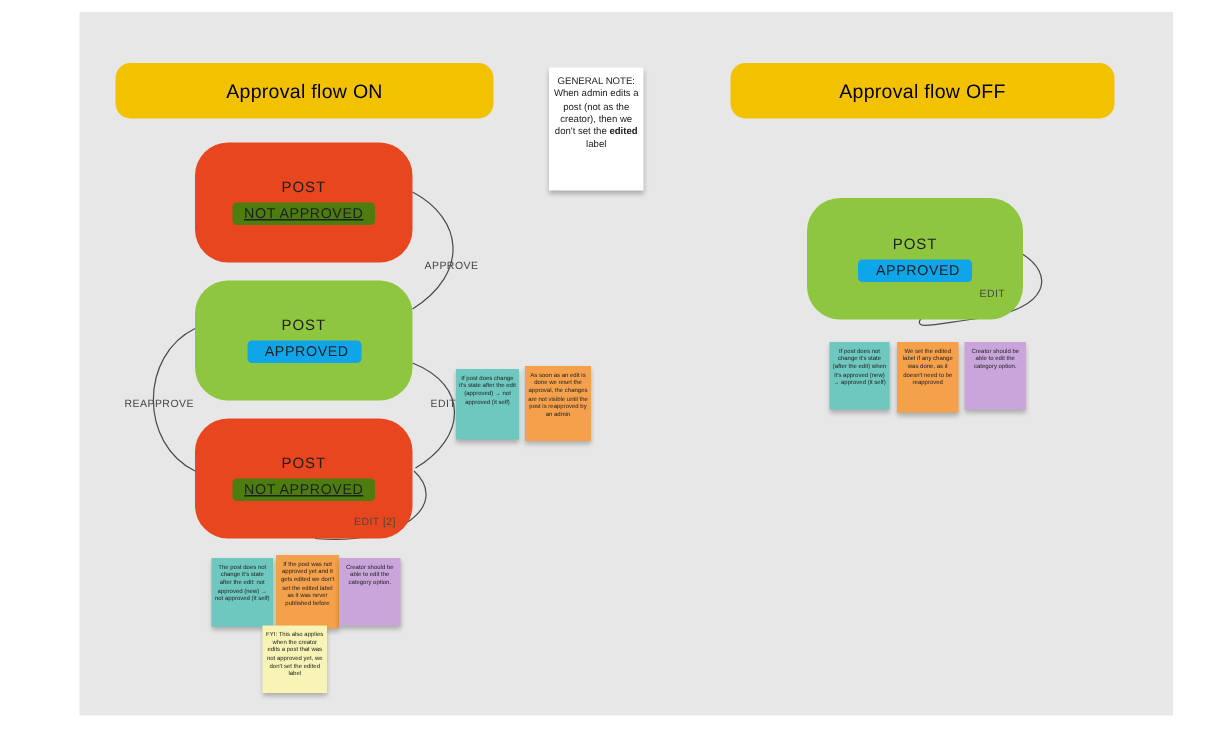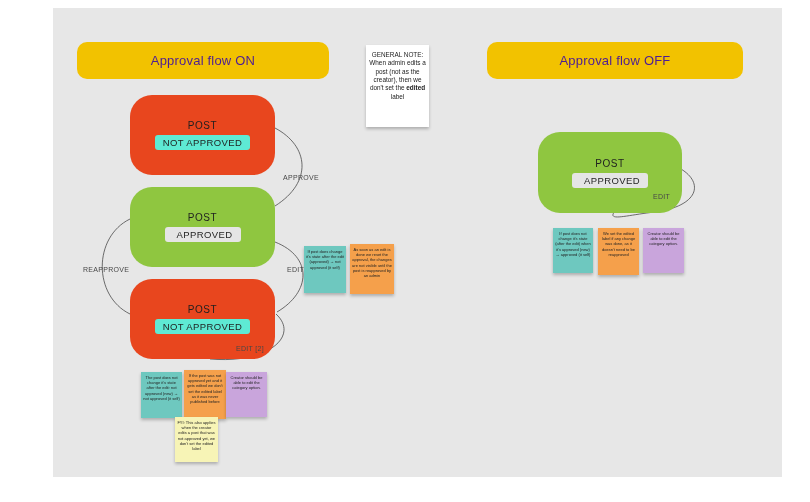--- a/index.html
+++ b/index.html
@@ -17,7 +17,7 @@
   .hdr{
     background:#f2c200;border-radius:10px;
     display:flex;align-items:center;justify-content:center;
-    font-size:13px;color:#4c1d95;letter-spacing:.2px;
+    font-size:13px;color:#000000;letter-spacing:.2px;
   }
   
   .node{

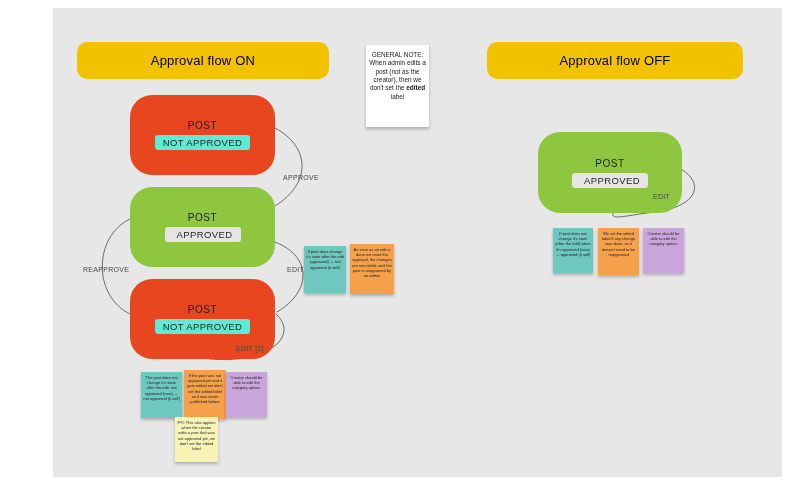--- a/index.html
+++ b/index.html
@@ -32,7 +32,7 @@
     font-size:9.5px;color:#1f1f1f;border-radius:3px;
     padding:2px 8px;letter-spacing:.4px;
   }
-  .badge--white{background:#5eead4;}
+  .badge--white{background:#4d7c0f;text-decoration:underline;}
   .badge--yellow{background:#e5e5e5;padding-left:12px;}
   
   .edge-label{

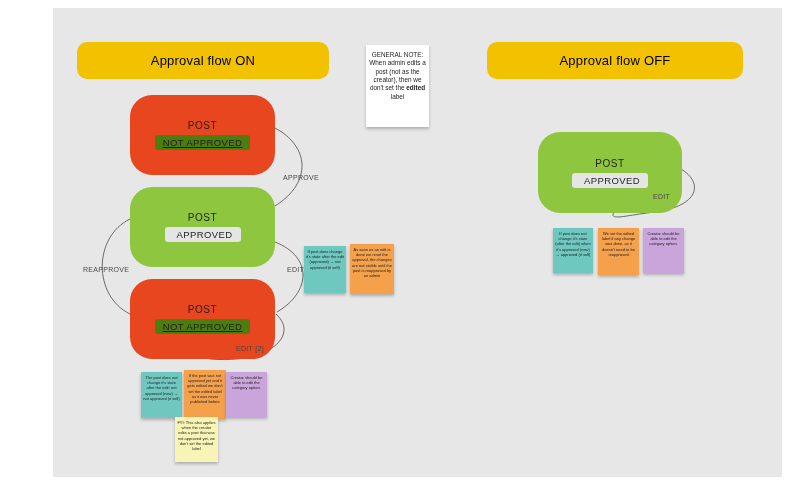--- a/index.html
+++ b/index.html
@@ -33,7 +33,7 @@
     padding:2px 8px;letter-spacing:.4px;
   }
   .badge--white{background:#4d7c0f;text-decoration:underline;}
-  .badge--yellow{background:#e5e5e5;padding-left:12px;}
+  .badge--yellow{background:#0ea5e9;padding-left:12px;}
   
   .edge-label{
     font-size:7px;color:#474747;letter-spacing:.3px;white-space:nowrap;

